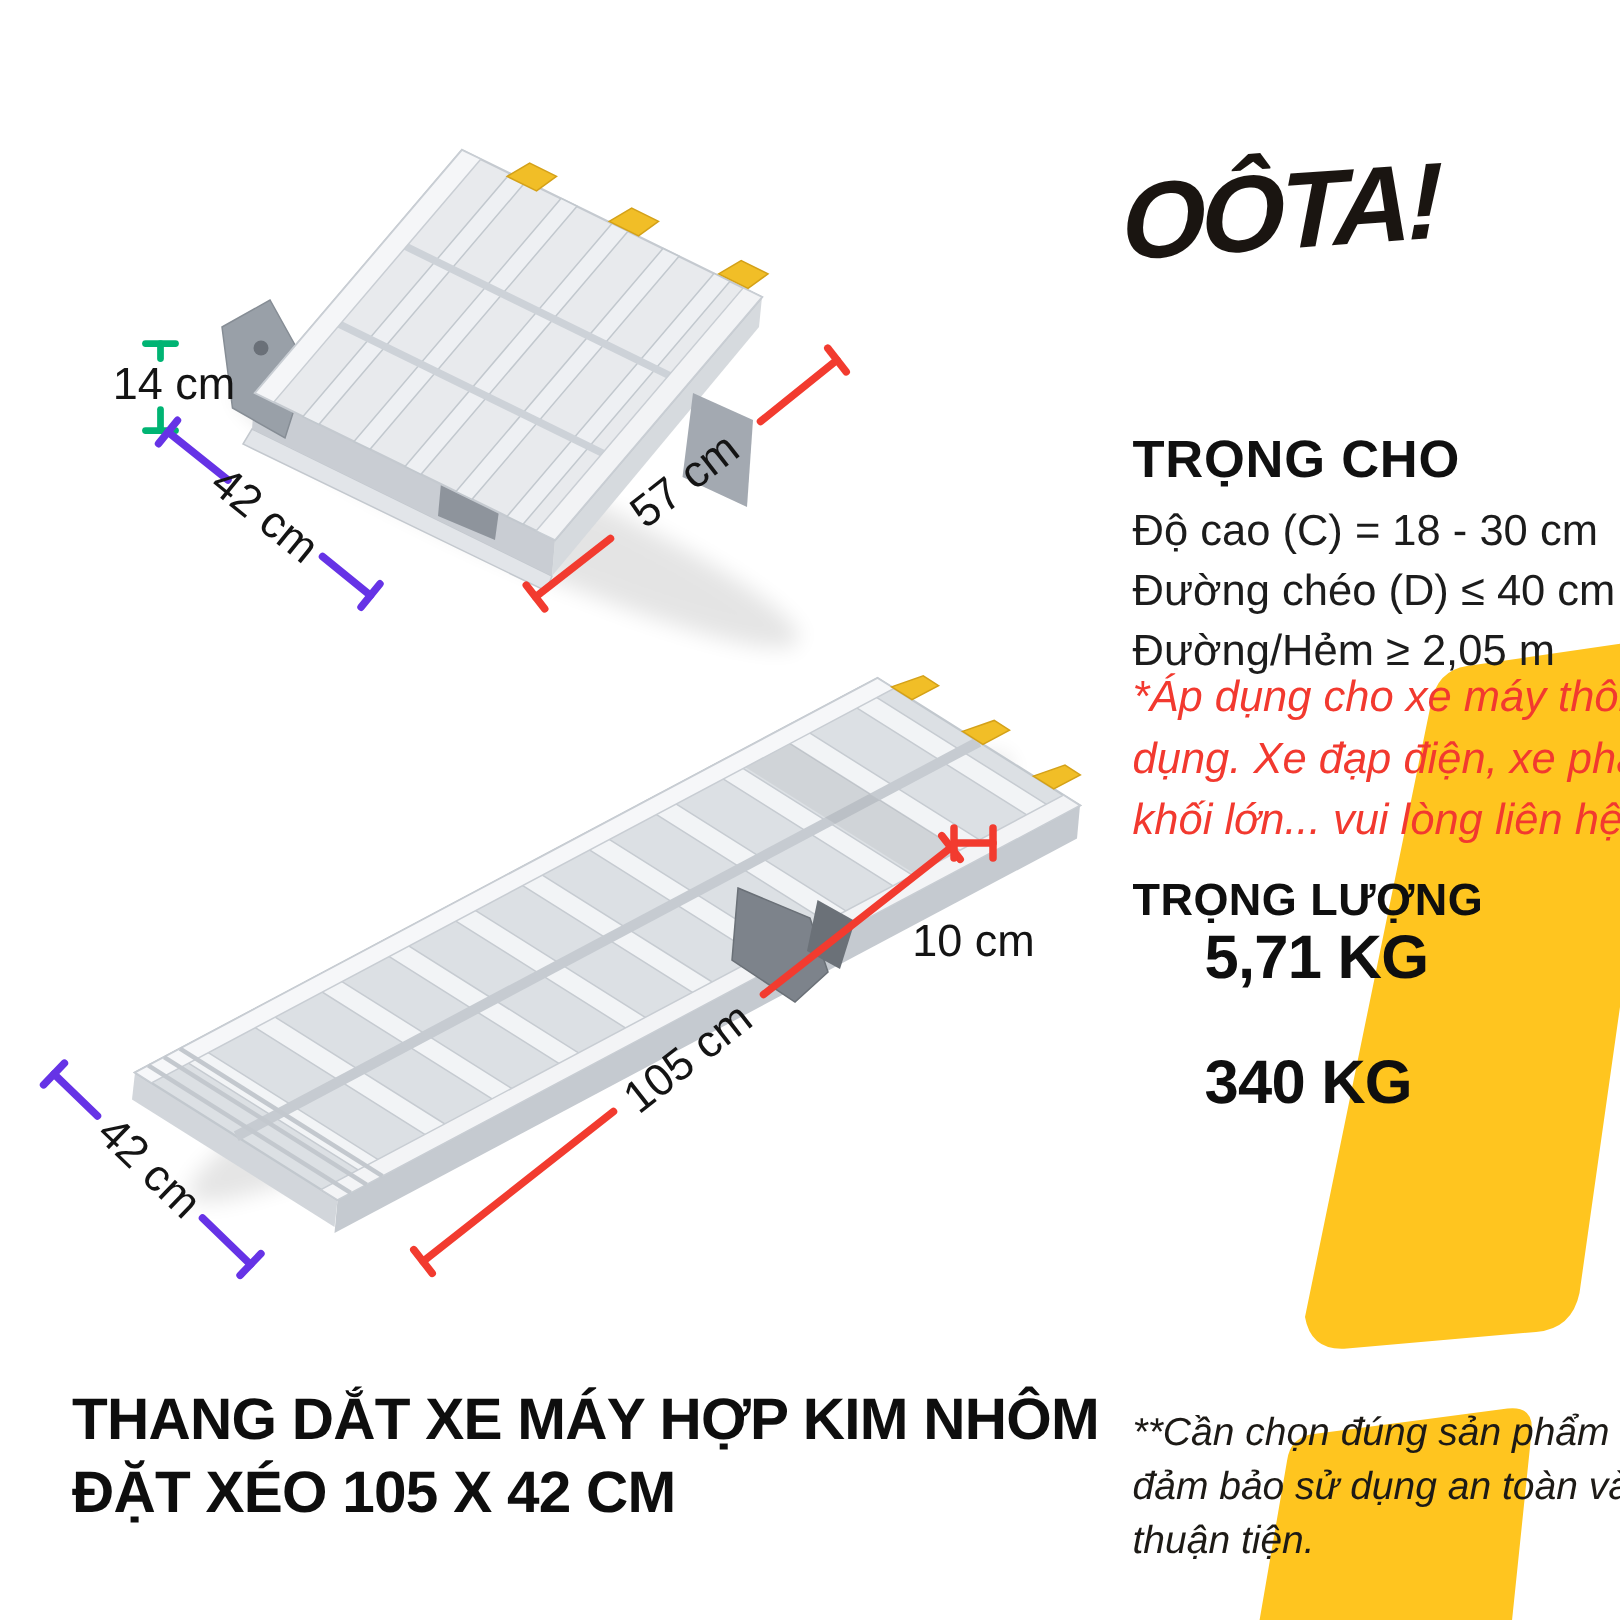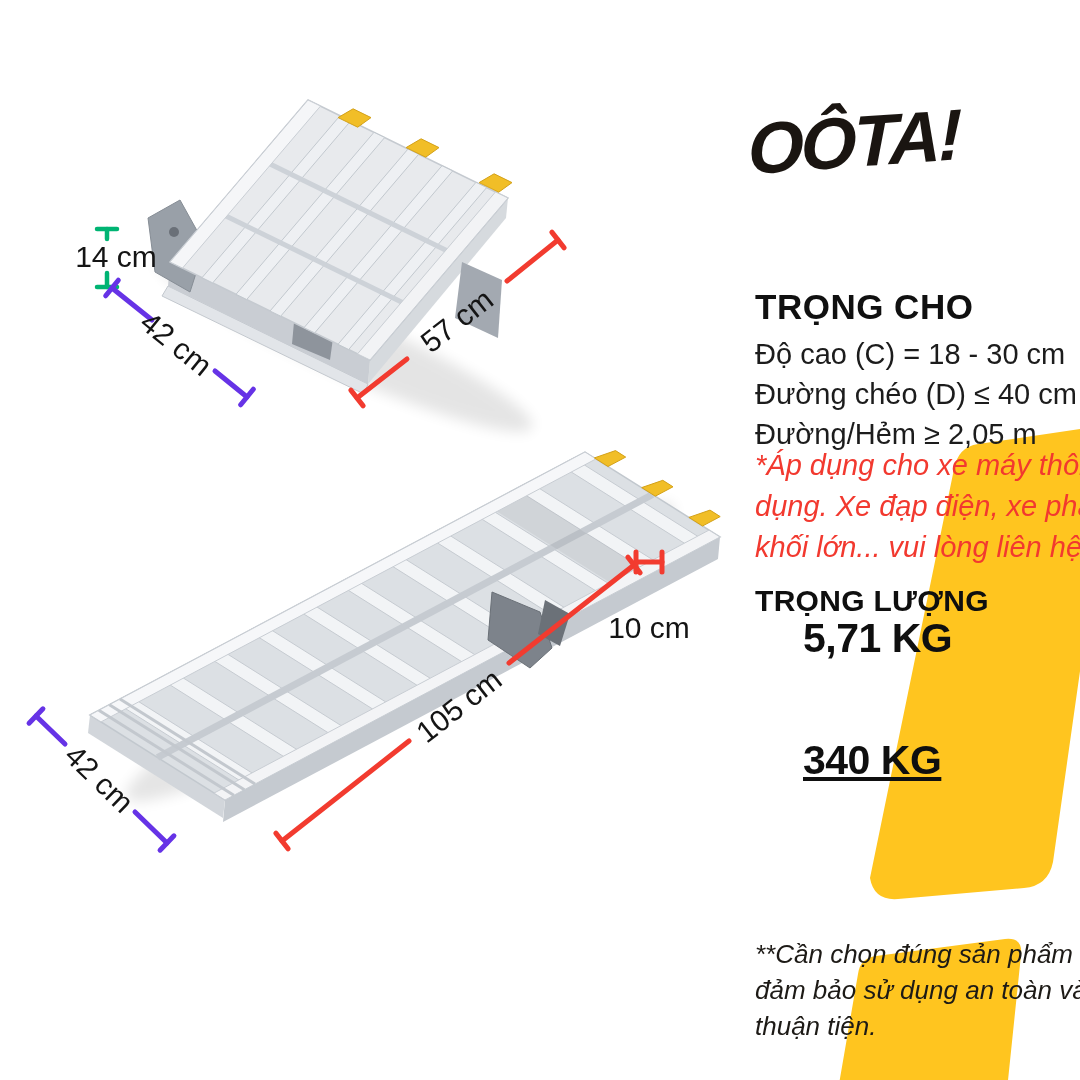--- a/index.html
+++ b/index.html
@@ -19,7 +19,7 @@
   .stat-label{font-size:30px;font-weight:700;letter-spacing:.3px;color:#0f0f0f;left:755px;}
   .stat-value{font-size:41px;font-weight:700;letter-spacing:-.5px;color:#0f0f0f;left:755px;margin-left:48px;}
   .w-label{top:584px;} .w-value{top:615px;}
-  .l-label{top:701px;} .l-value{top:737px;text-decoration:underline;}
+  .l-label{top:701px;} .l-value{top:698px;}
   .title-block{left:48px;top:922px;font-size:39px;font-weight:700;letter-spacing:-.5px;line-height:49px;color:#0e0e0e;}
   .footnote-block{left:755px;top:936px;font-size:26px;font-style:italic;line-height:36px;color:#1d1a16;}
   .dim-label{font-size:30px;color:#141414;transform:translate(-50%,-50%);}

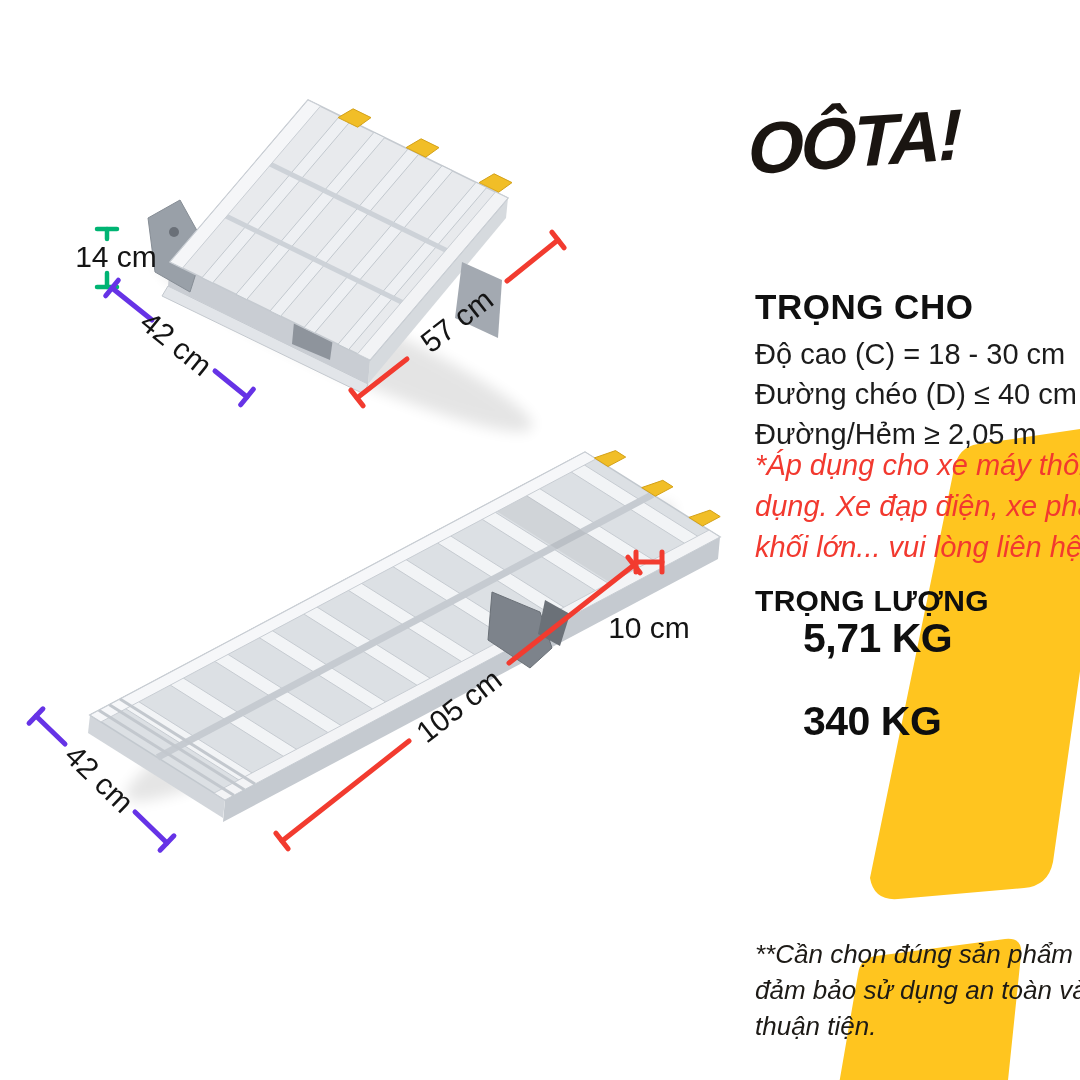--- a/index.html
+++ b/index.html
@@ -214,6 +214,10 @@
   <div class="txt stat-value w-value">5,71 KG</div>
   <div class="txt stat-value l-value">340 KG</div>
 
+  <div class="txt title-block">
+    <div>THANG DẮT XE MÁY HỢP KIM NHÔM</div>
+    <div>ĐẶT XÉO 105 X 42 CM</div>
+  </div>
 
   <div class="txt footnote-block">
     <div>**Cần chọn đúng sản phẩm để</div>

